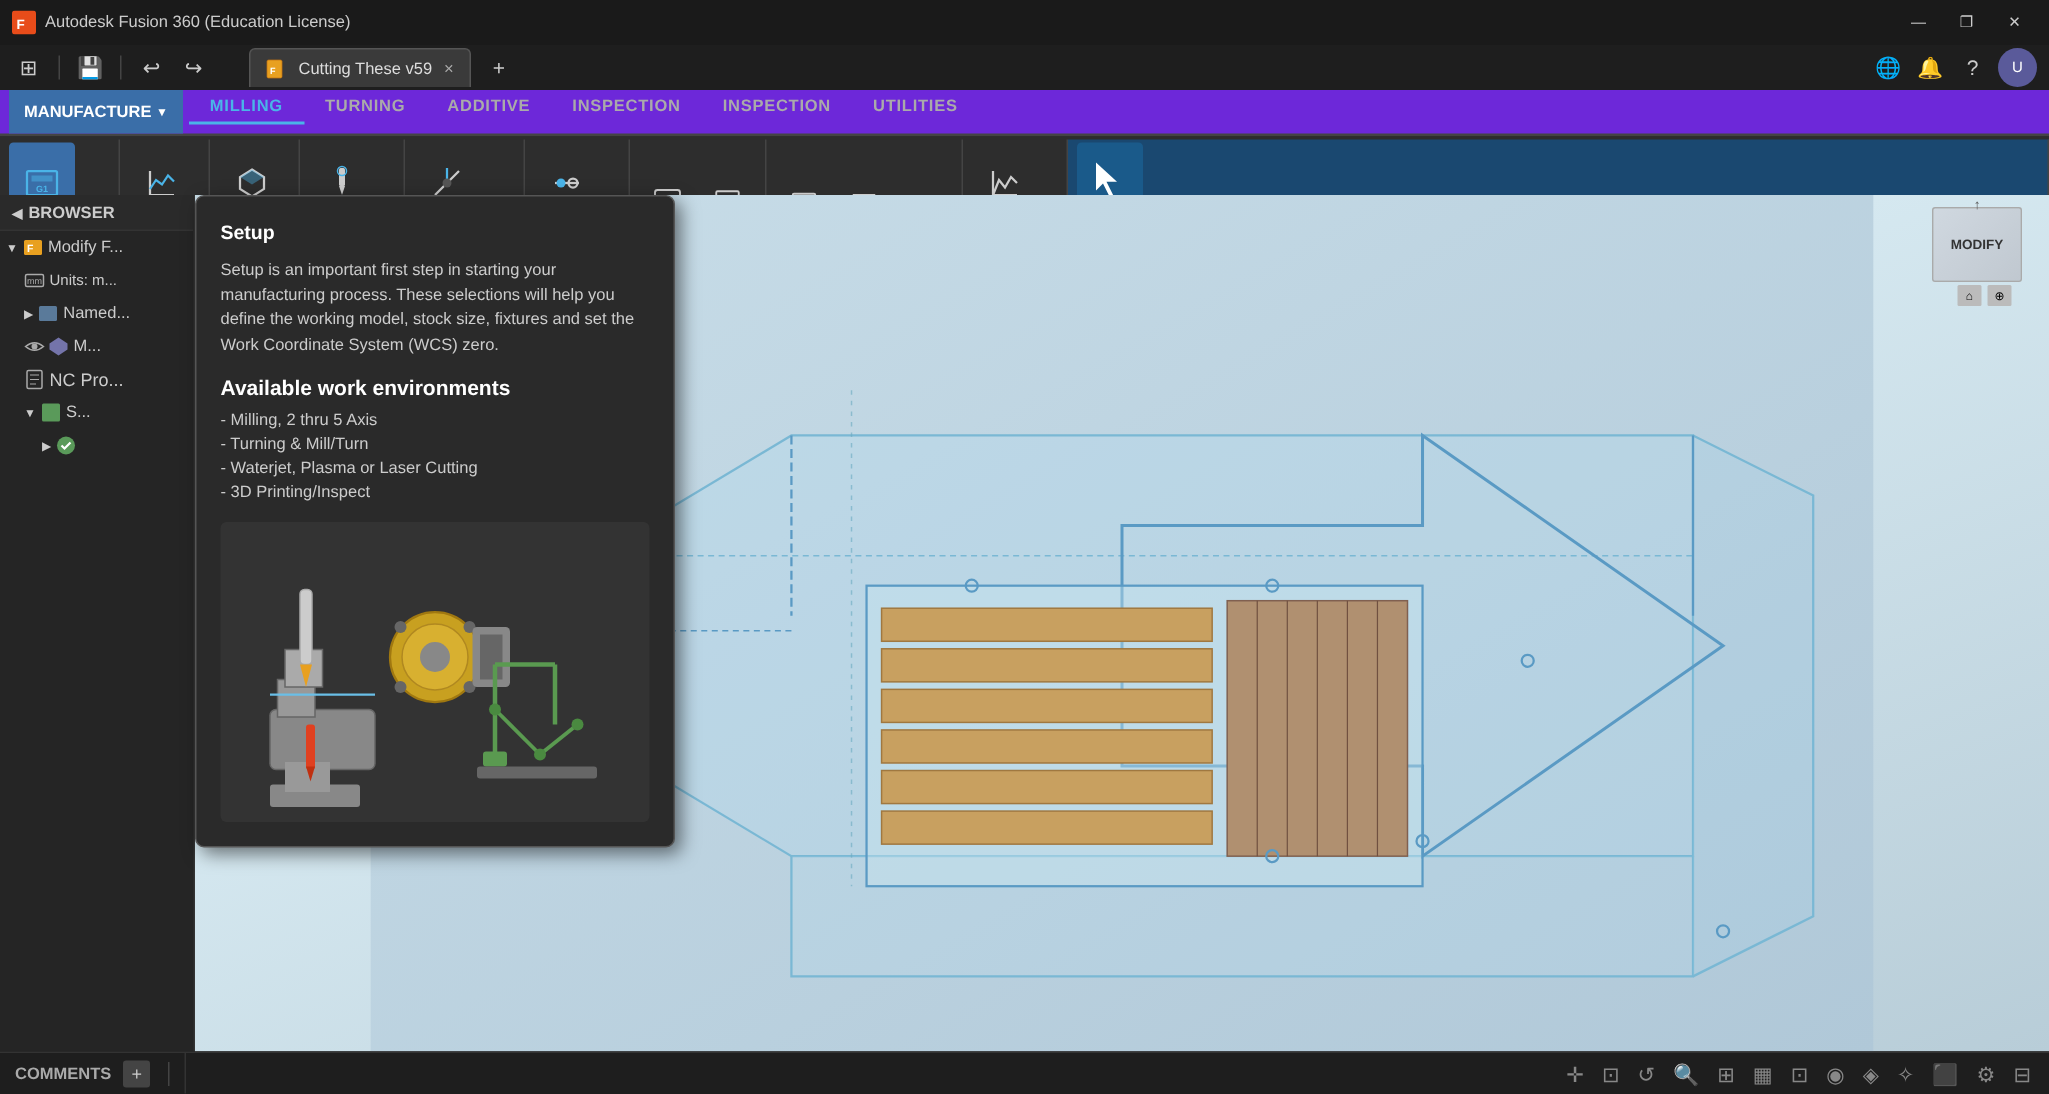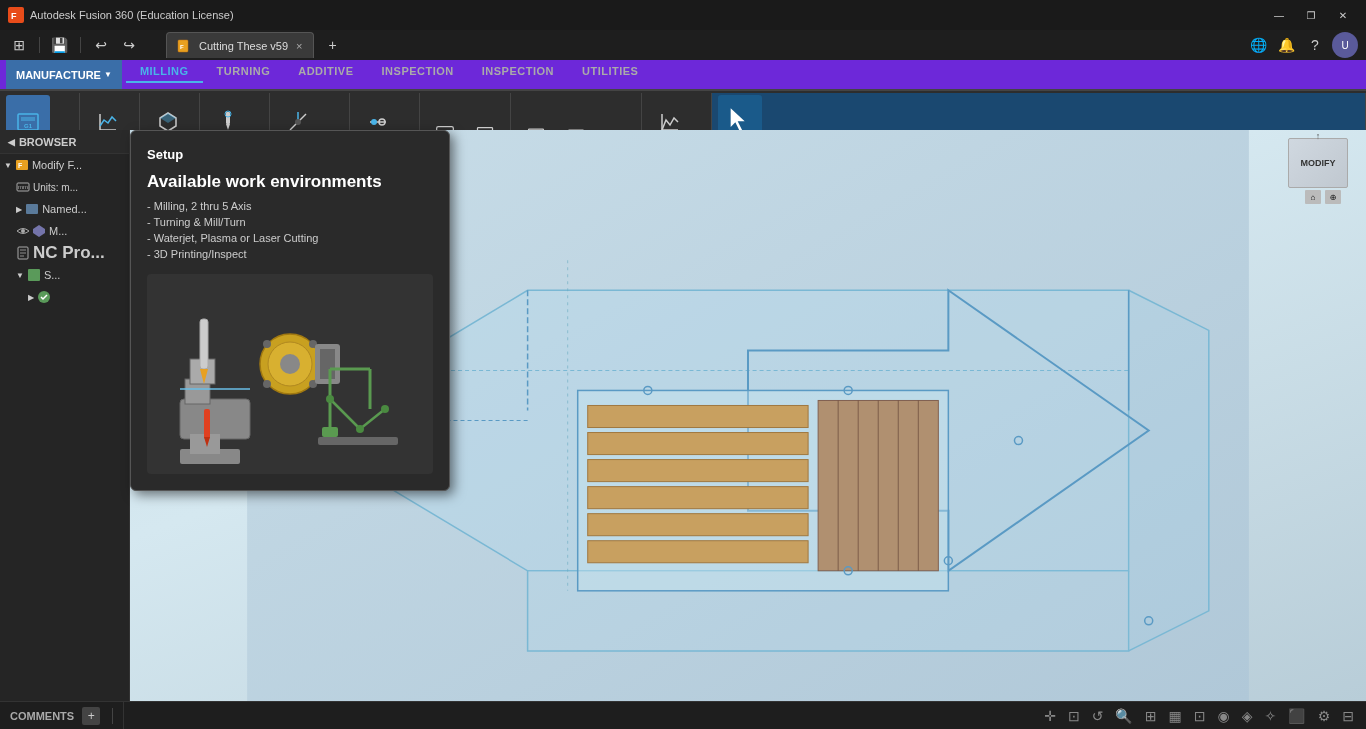--- a/index.html
+++ b/index.html
@@ -637,6 +637,7 @@
 
 <div id="setup-tooltip">
   <h3>Setup</h3>
+  <p>Setup is an important first step in starting your manufacturing process. These selections will help you define the working model, stock size, fixtures and set the Work Coordinate System (WCS) zero.</p>
   <div class="environments-title">Available work environments</div>
   <div class="env-item">- Milling, 2 thru 5 Axis</div>
   <div class="env-item">- Turning &amp; Mill/Turn</div>

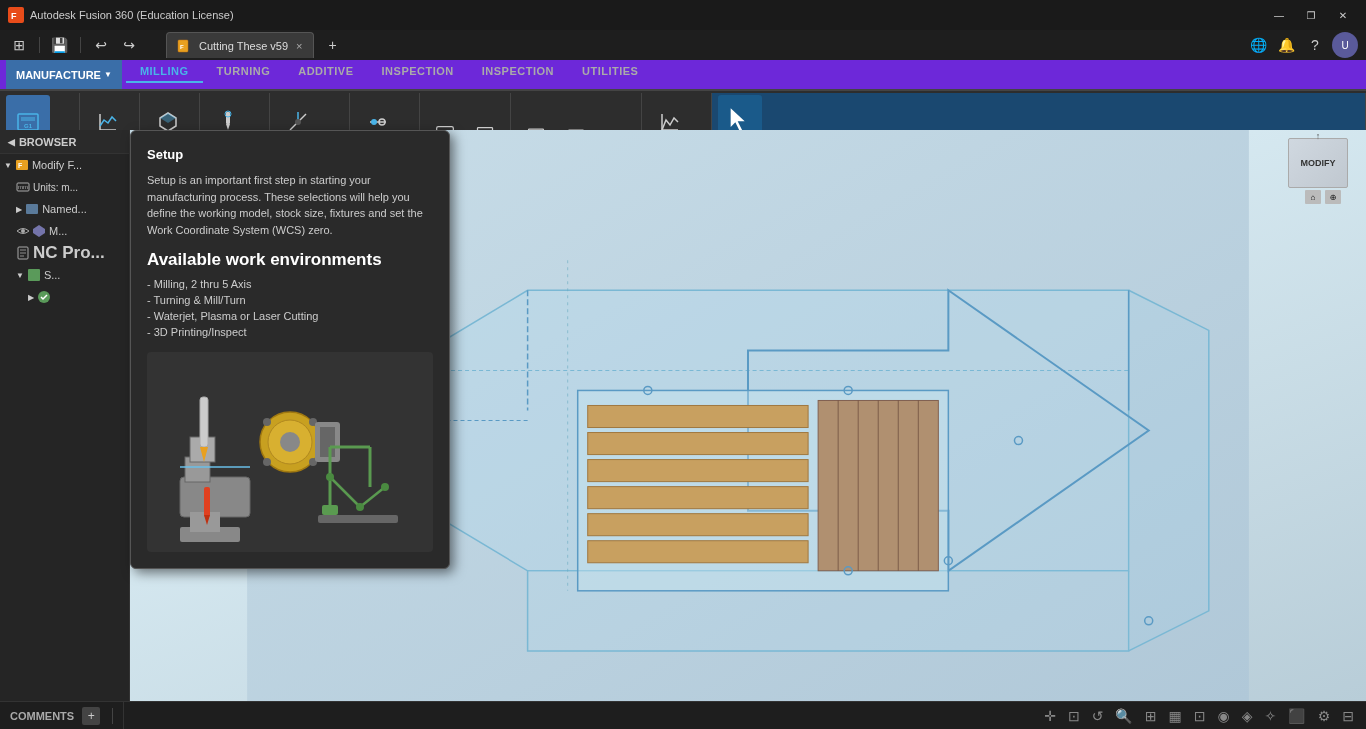--- a/index.html
+++ b/index.html
@@ -546,7 +546,7 @@
       <rect x="2" y="1" width="10" height="12" rx="1" fill="none" stroke="#aaa" stroke-width="1"></rect>
       <path d="M4 4 L10 4 M4 7 L10 7 M4 10 L8 10" stroke="#aaa" stroke-width="0.8"></path>
     </svg>
-    <span style="margin-left:3px;font-size:17px;font-weight:bold;">NC Pro...</span>
+    <span style="margin-left:3px;font-size:12px;">NC Pro...</span>
   </div>
 
   <div class="browser-item">

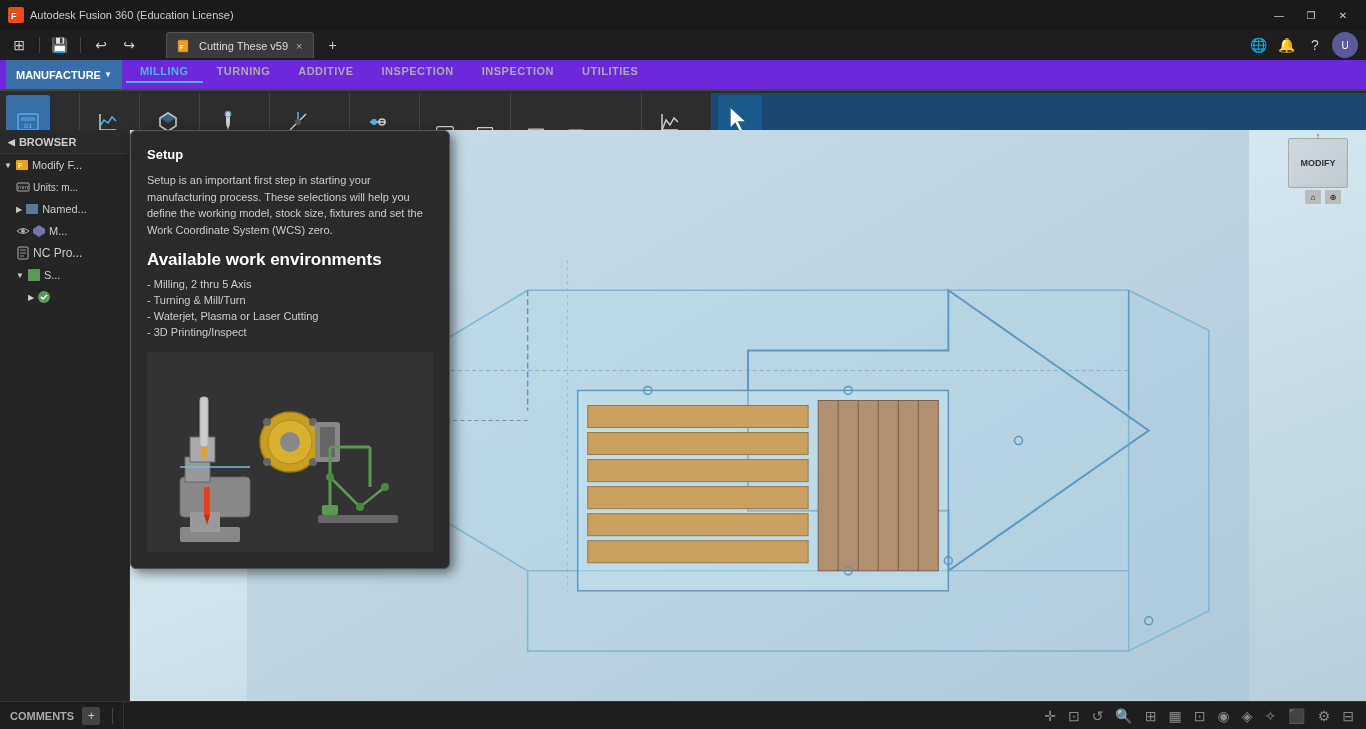--- a/index.html
+++ b/index.html
@@ -157,7 +157,7 @@
       margin-bottom: 12px;
     }
     #setup-tooltip .environments-title {
-      font-size: 17px;
+      font-size: 14px;
       font-weight: 700;
       color: #fff;
       margin-bottom: 8px;

